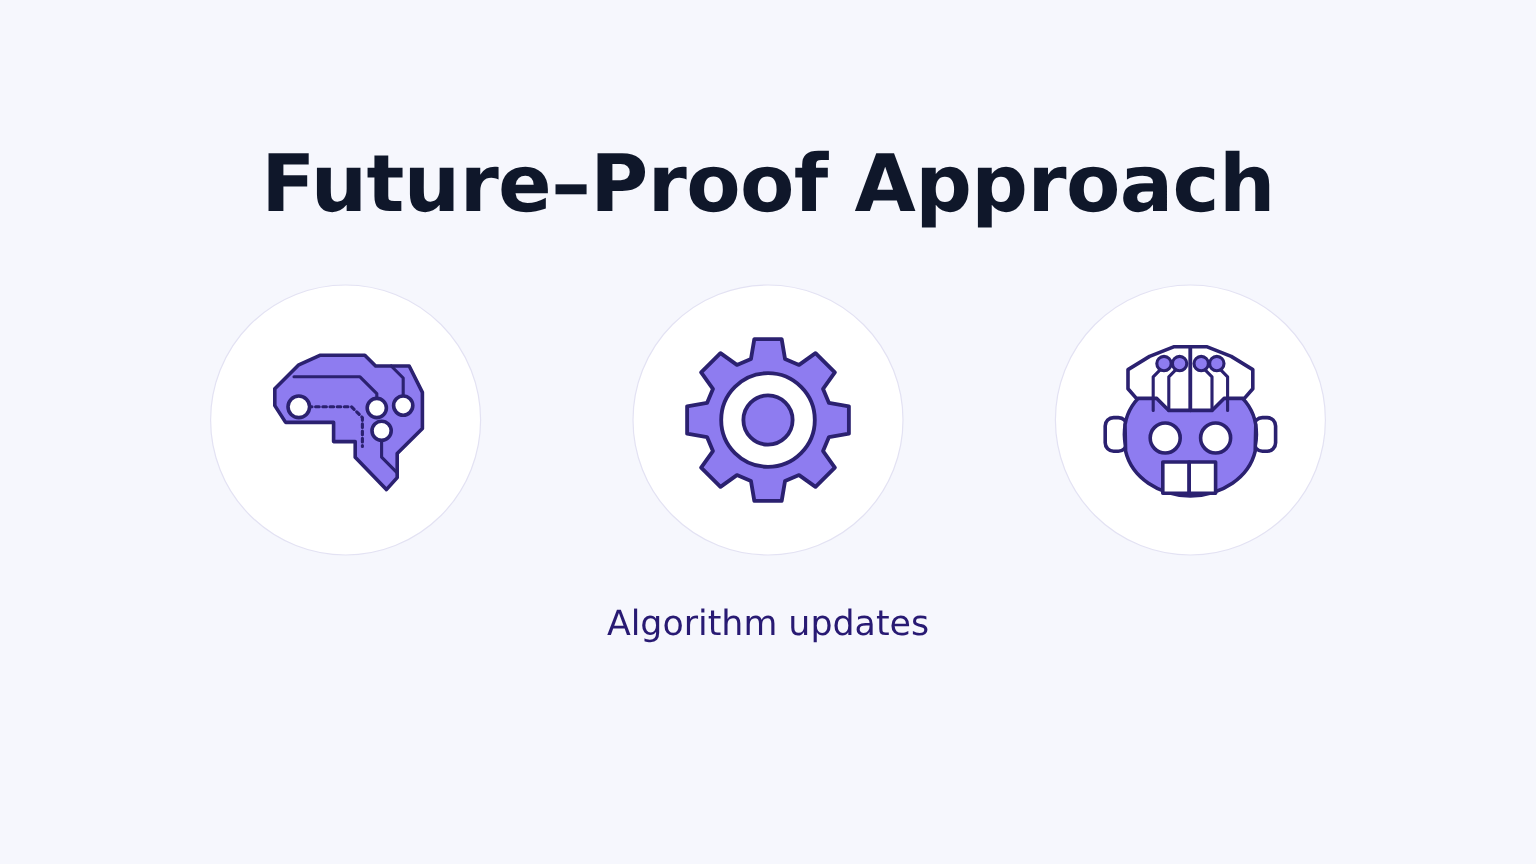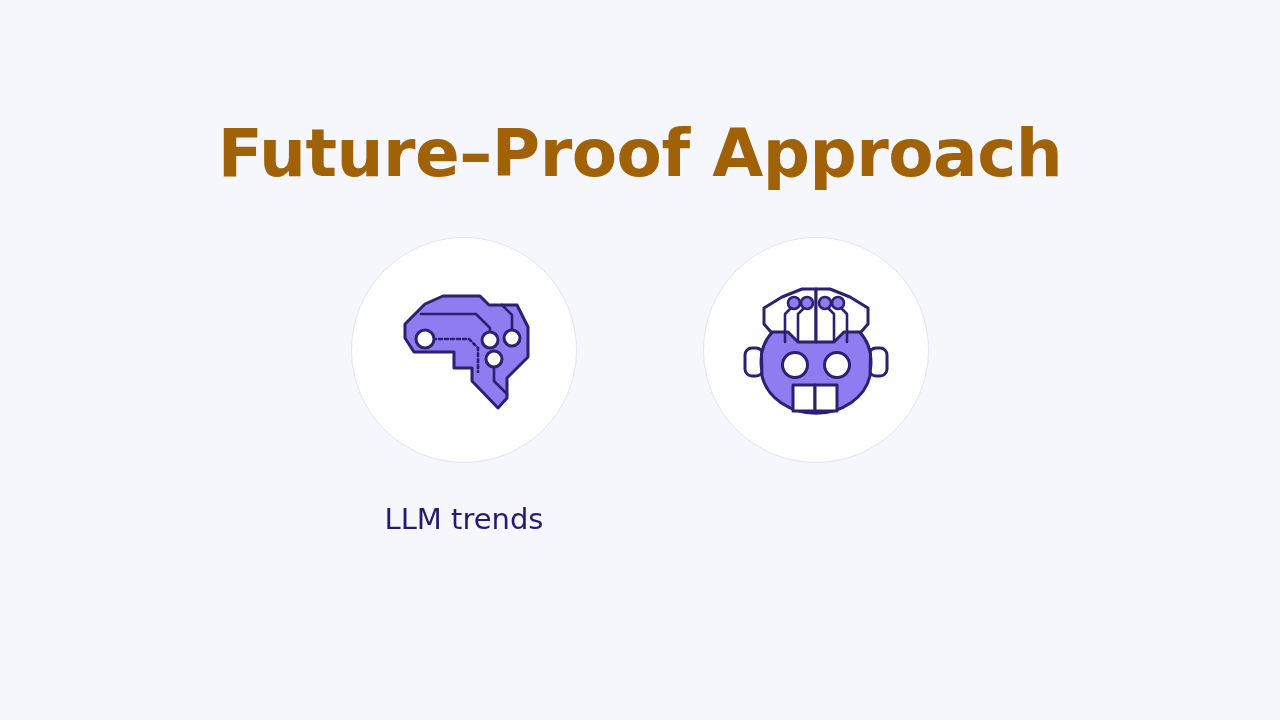--- a/index.html
+++ b/index.html
@@ -35,7 +35,7 @@
     font-size: 66px;
     font-weight: 700;
     letter-spacing: -0.5px;
-    color: #a16207;
+    color: #0f172a;
     line-height: 1.1;
     white-space: nowrap;
   }

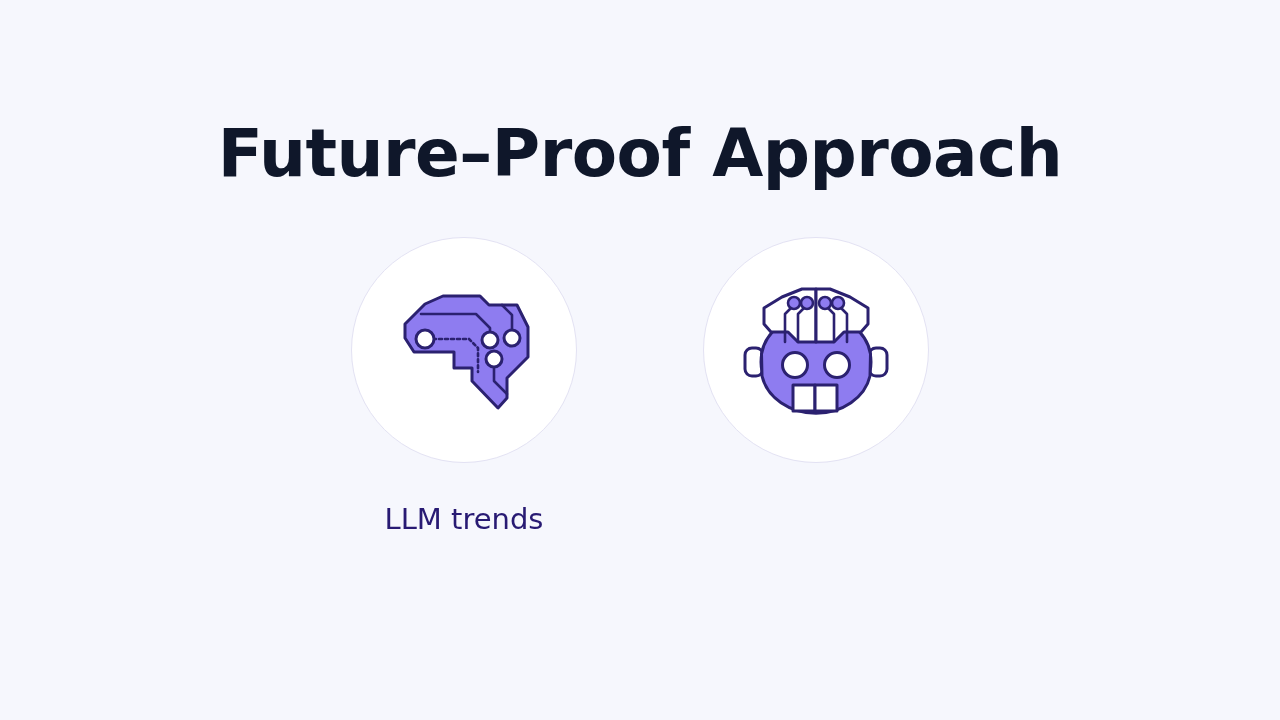--- a/index.html
+++ b/index.html
@@ -123,7 +123,6 @@
           </g>
         </svg>
       </div>
-      <div class="card-label">LLM trends</div>
     </div>
 
 

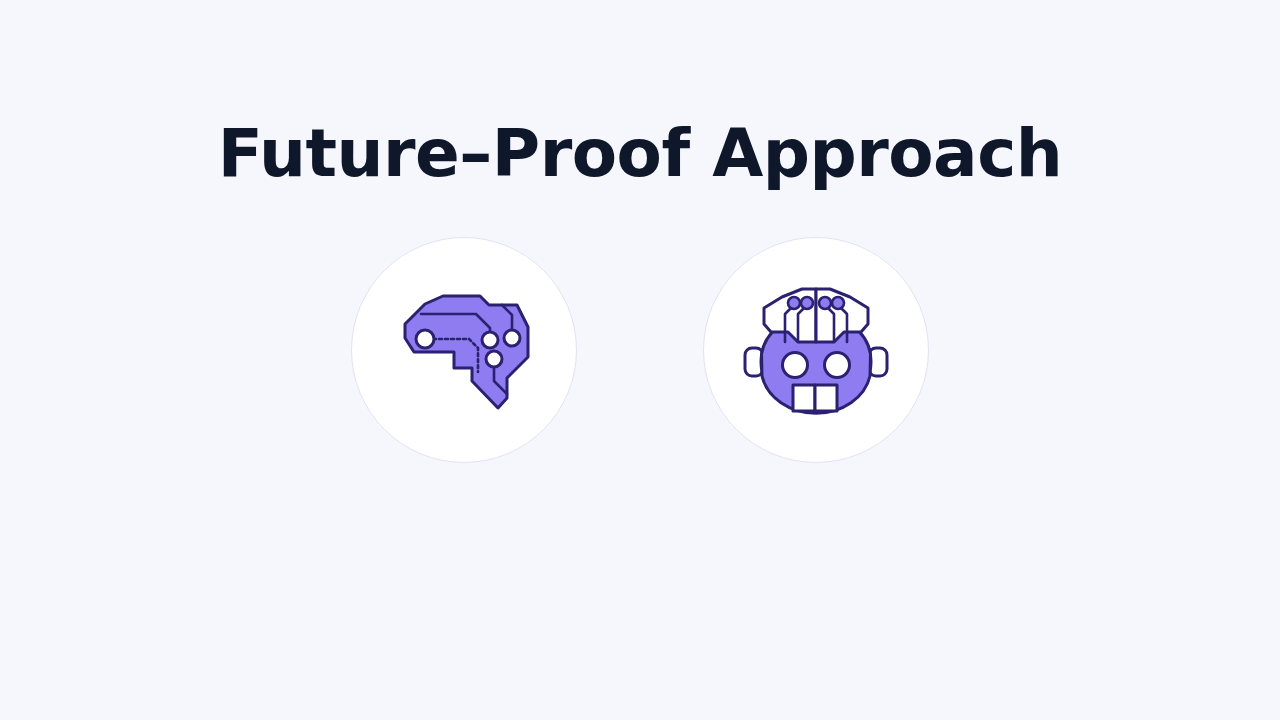--- a/index.html
+++ b/index.html
@@ -125,6 +125,25 @@
       </div>
     </div>
 
+    <div class="card">
+      <div class="icon-circle">
+        <svg width="140" height="140" viewBox="0 0 140 140">
+
+          <path d="M58.6 6 L81.4 6 L84.2 22.6 L95.9 27.5 L109.6 17.7
+                   L125.7 33.8 L115.9 47.5 L120.8 59.2 L137.4 62 L137.4 84.8
+                   L120.8 87.6 L115.9 99.3 L125.7 113 L109.6 129.1 L95.9 119.3
+                   L84.2 124.2 L81.4 140.8 L58.6 140.8 L55.8 124.2 L44.1 119.3
+                   L30.4 129.1 L14.3 113 L24.1 99.3 L19.2 87.6 L2.6 84.8
+                   L2.6 62 L19.2 59.2 L24.1 47.5 L14.3 33.8 L30.4 17.7
+                   L44.1 27.5 L55.8 22.6 Z" transform="translate(0,-3.4)" fill="#8e7cf0" stroke="#2b2170" stroke-width="3.2" stroke-linejoin="round"></path>
+
+          <circle cx="70" cy="70" r="39" fill="#ffffff" stroke="#2b2170" stroke-width="3.2"></circle>
+
+          <circle cx="70" cy="70" r="20.5" fill="#8e7cf0" stroke="#2b2170" stroke-width="3.2"></circle>
+        </svg>
+      </div>
+      <div class="card-label">Algorithm updates</div>
+    </div>
 
     <div class="card">
       <div class="icon-circle">

